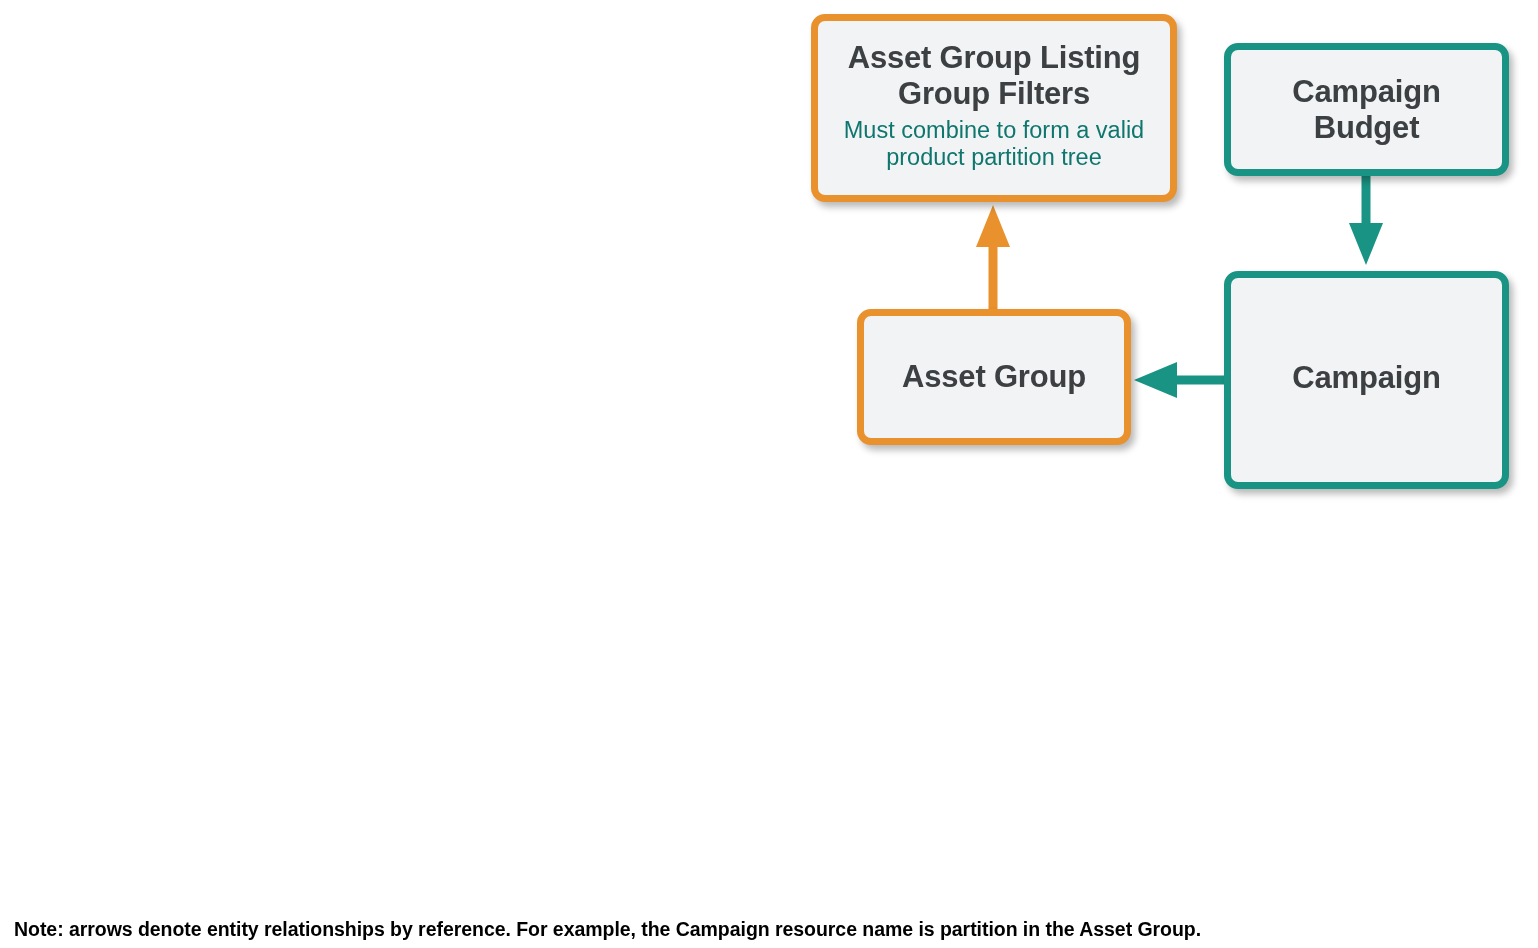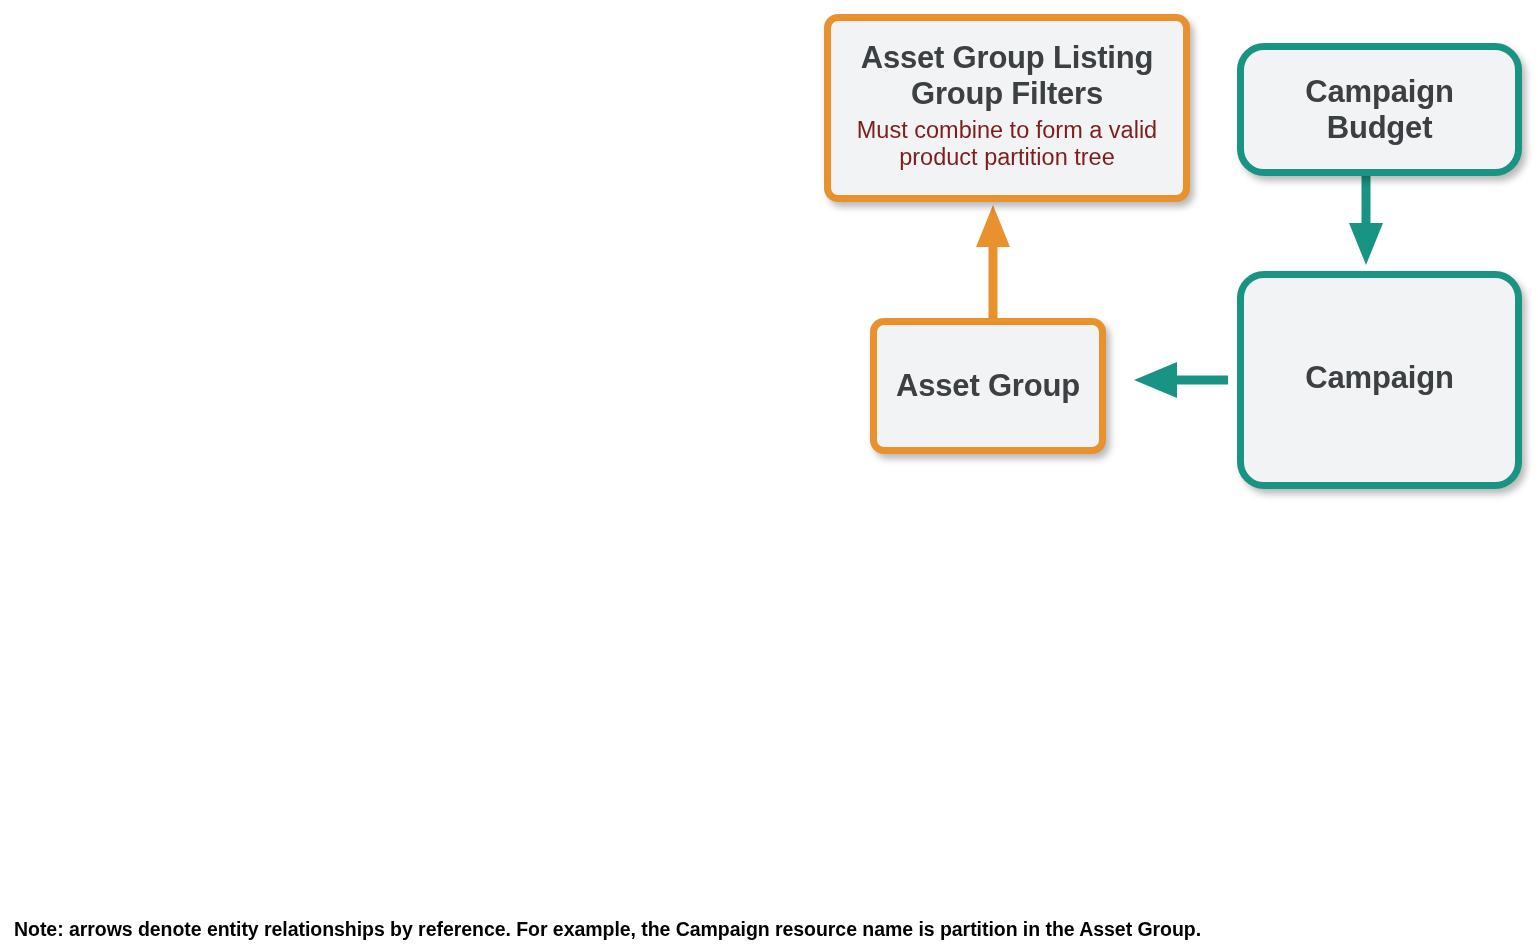--- a/index.html
+++ b/index.html
@@ -35,7 +35,6 @@
     text-align: center;
     box-shadow: 4px 5px 7px rgba(0,0,0,0.28);
     z-index: 3;
-    margin-left: 13px;
   }
   .node.orange { border-color: #e8912d; }
   .node.teal   { border-color: #199383; border-radius: 27px; }

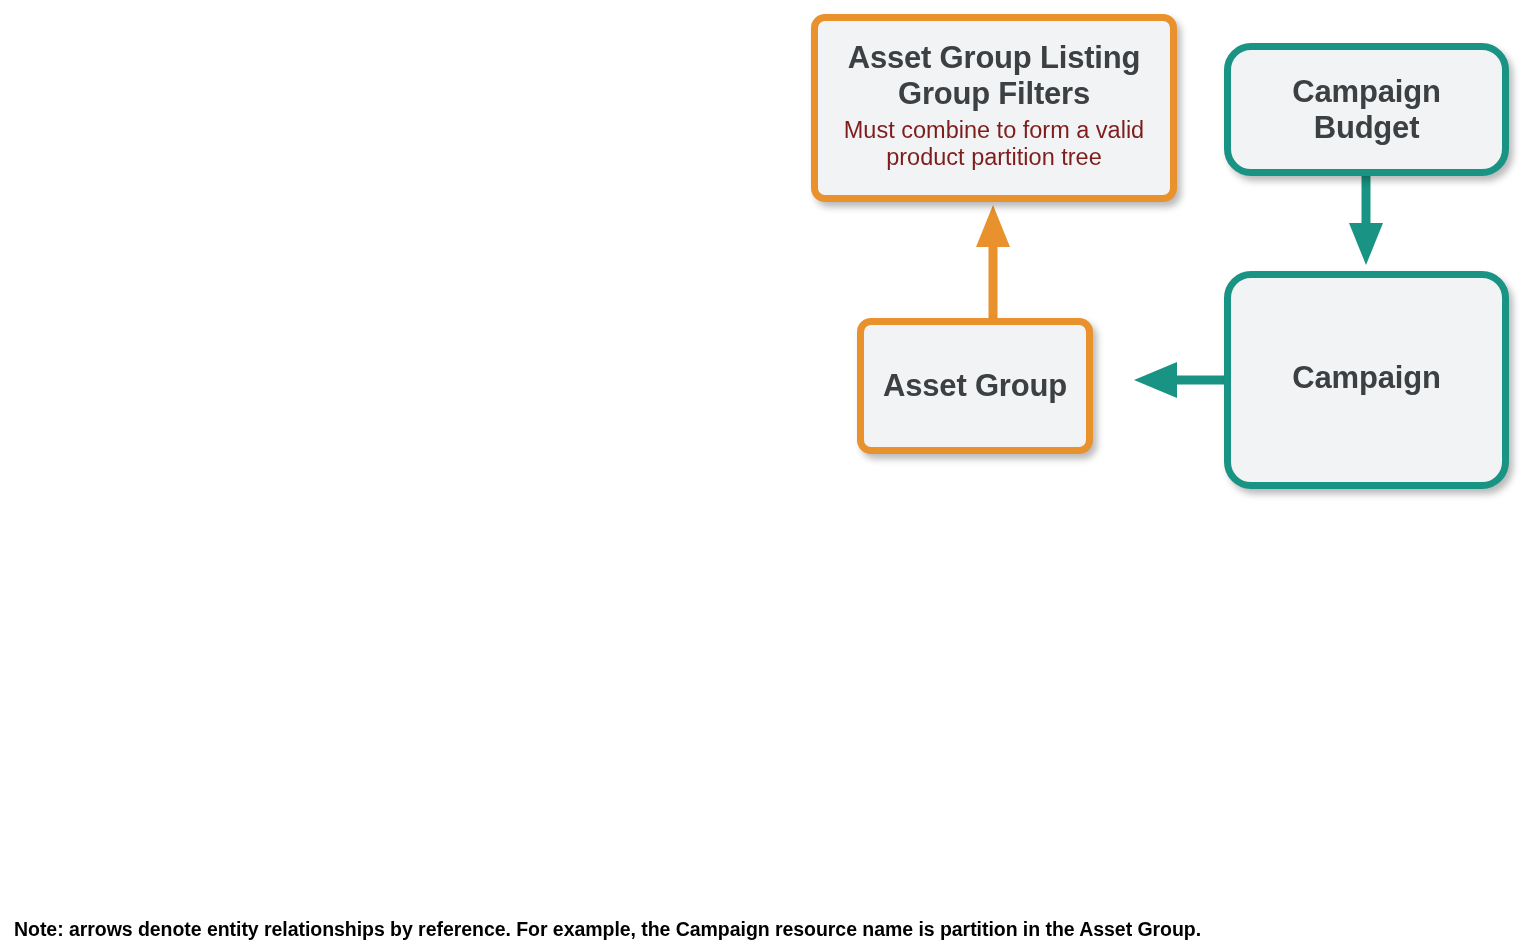--- a/index.html
+++ b/index.html
@@ -37,7 +37,7 @@
     z-index: 3;
   }
   .node.orange { border-color: #e8912d; }
-  .node.teal   { border-color: #199383; border-radius: 27px; }
+  .node.teal   { border-color: #199383; }
 
   .node-title {
     color: #3c4043;

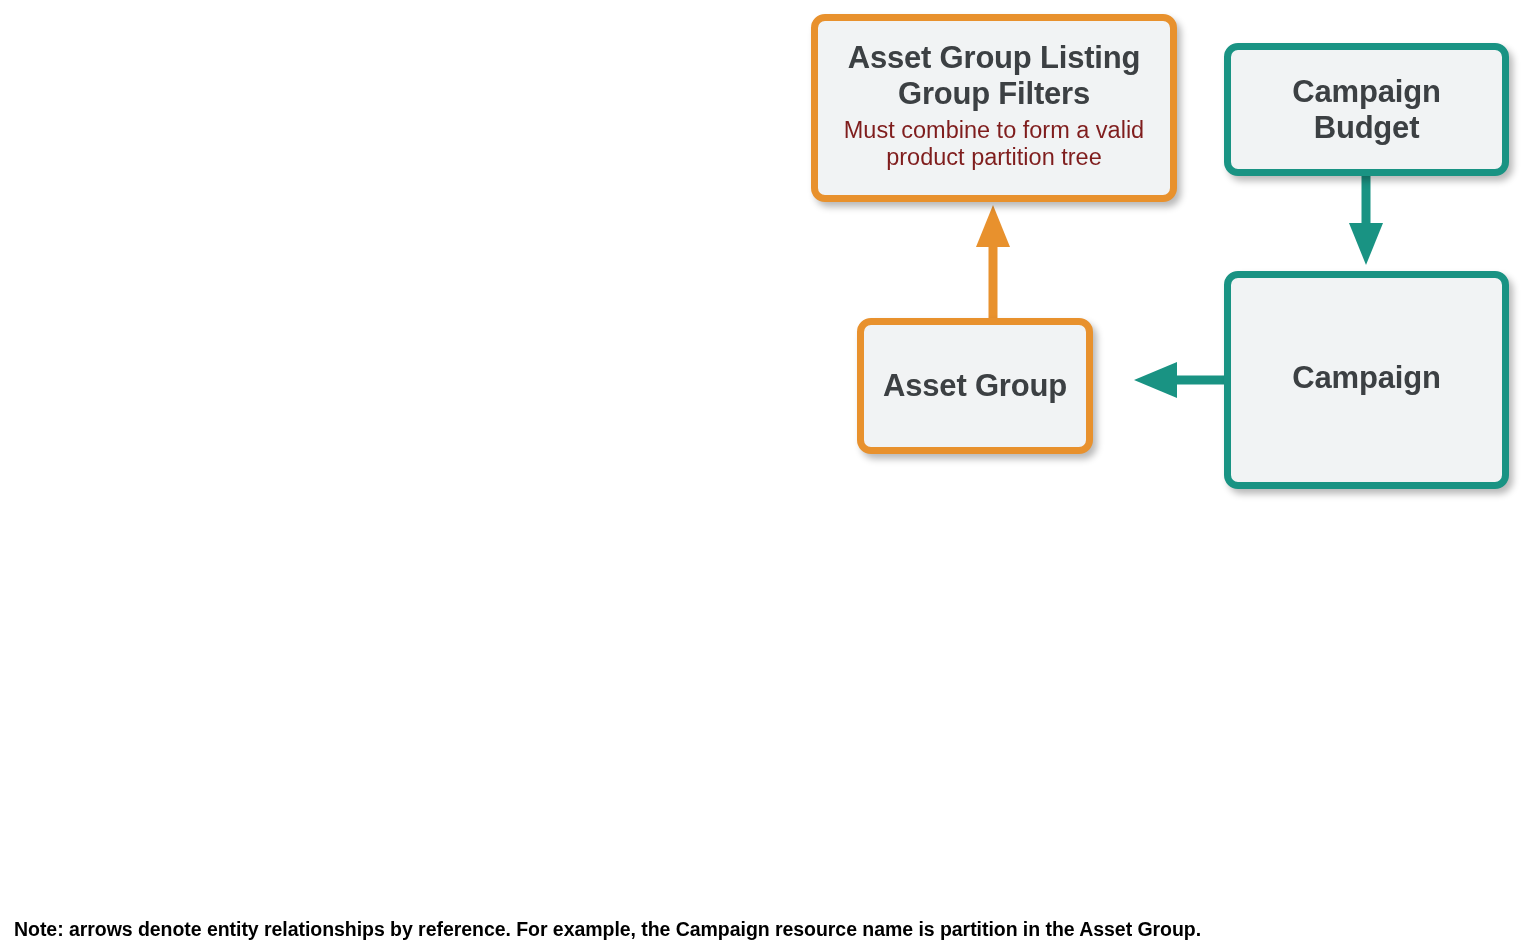--- a/index.html
+++ b/index.html
@@ -48,7 +48,7 @@
     white-space: pre-line;
   }
   .node-subtitle {
-    color: #7f1d1d;
+    color: #0f766e;
     font-weight: normal;
     font-size: 23.5px;
     line-height: 1.17;

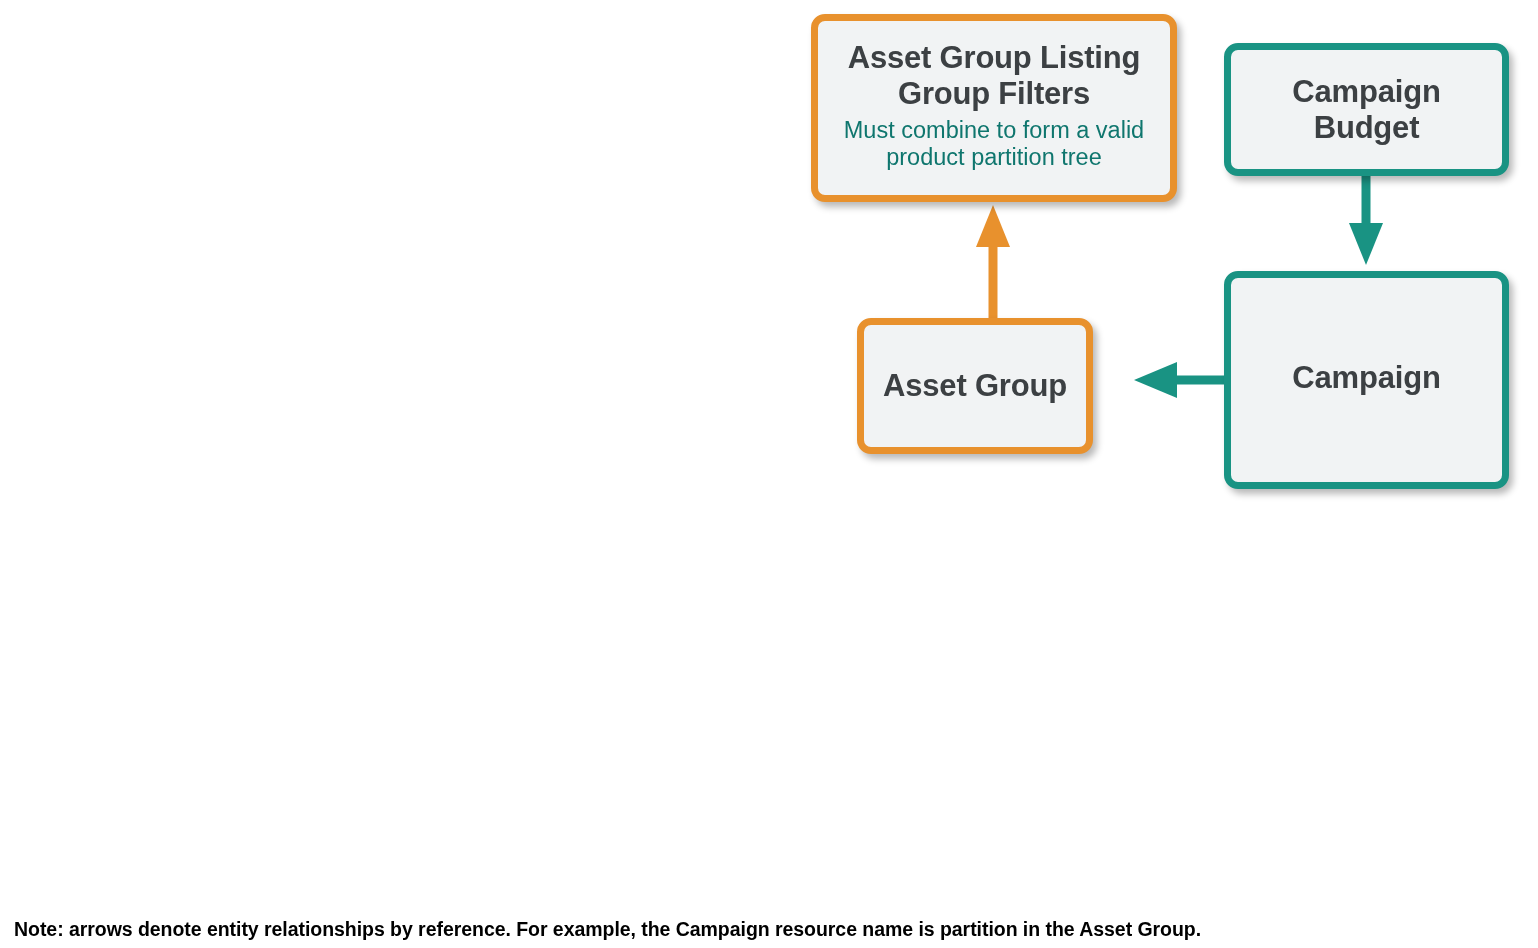--- a/index.html
+++ b/index.html
@@ -68,8 +68,8 @@
     padding: 4px 12px;
   }
   #node-asset-group {
-    left: 857px;  top: 318px;
-    width: 236px; height: 136px;
+    left: 857px;  top: 309px;
+    width: 274px; height: 136px;
     padding: 2px 12px;
   }
   #node-campaign {

